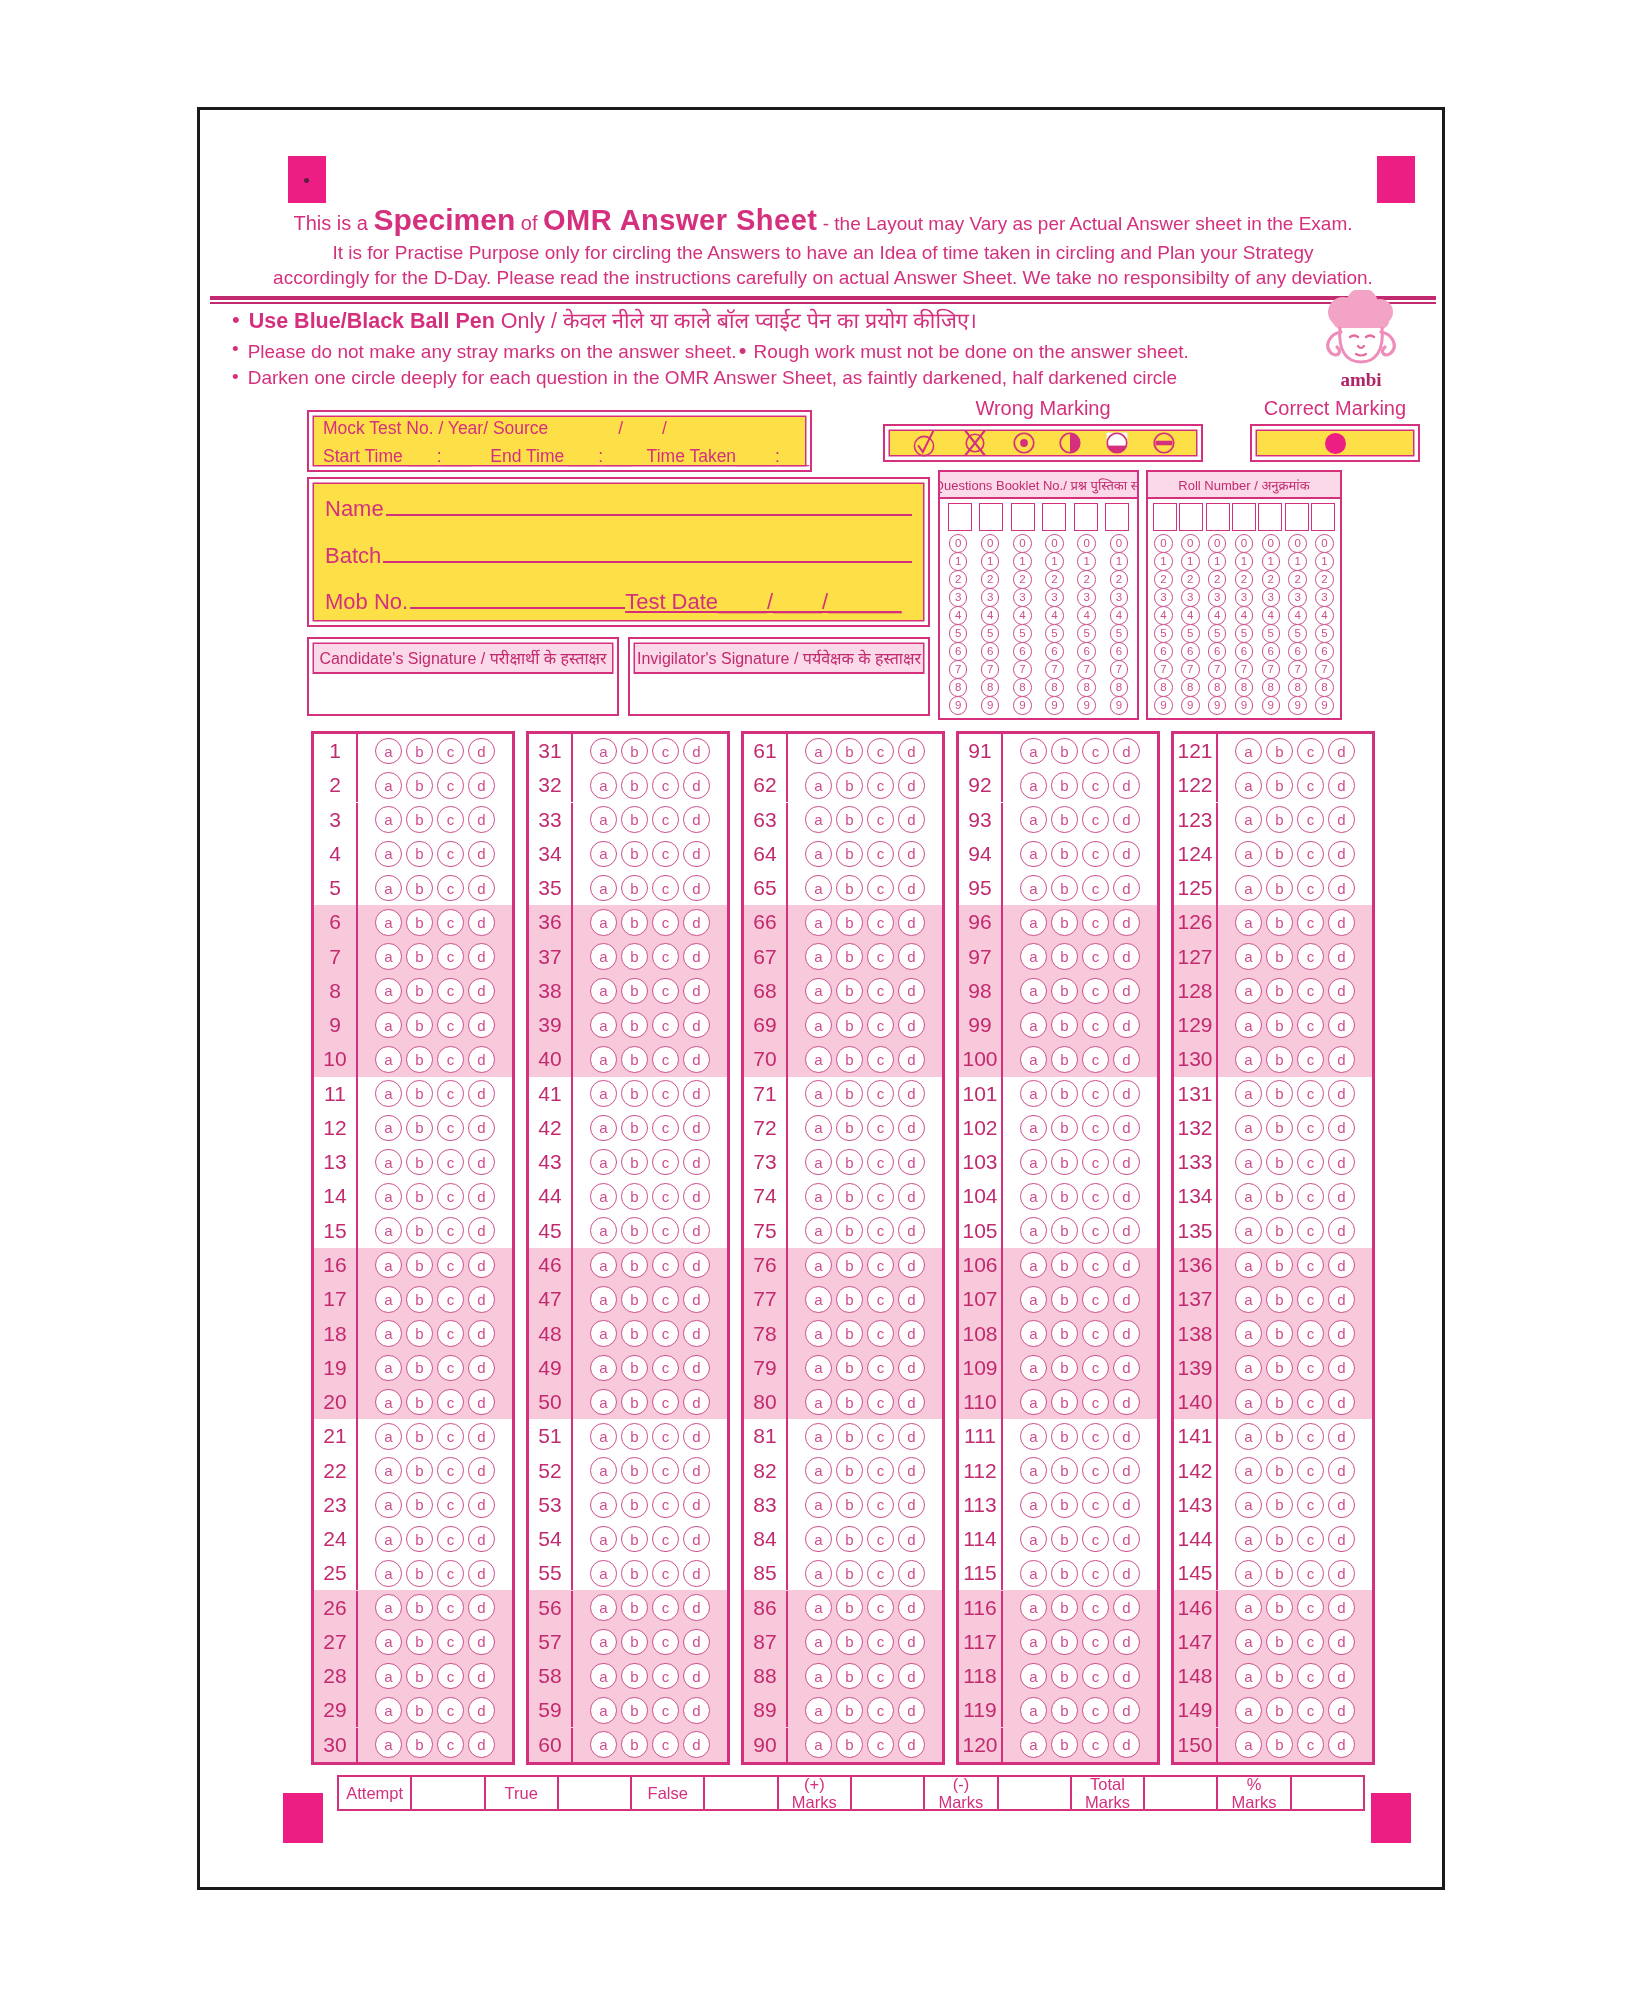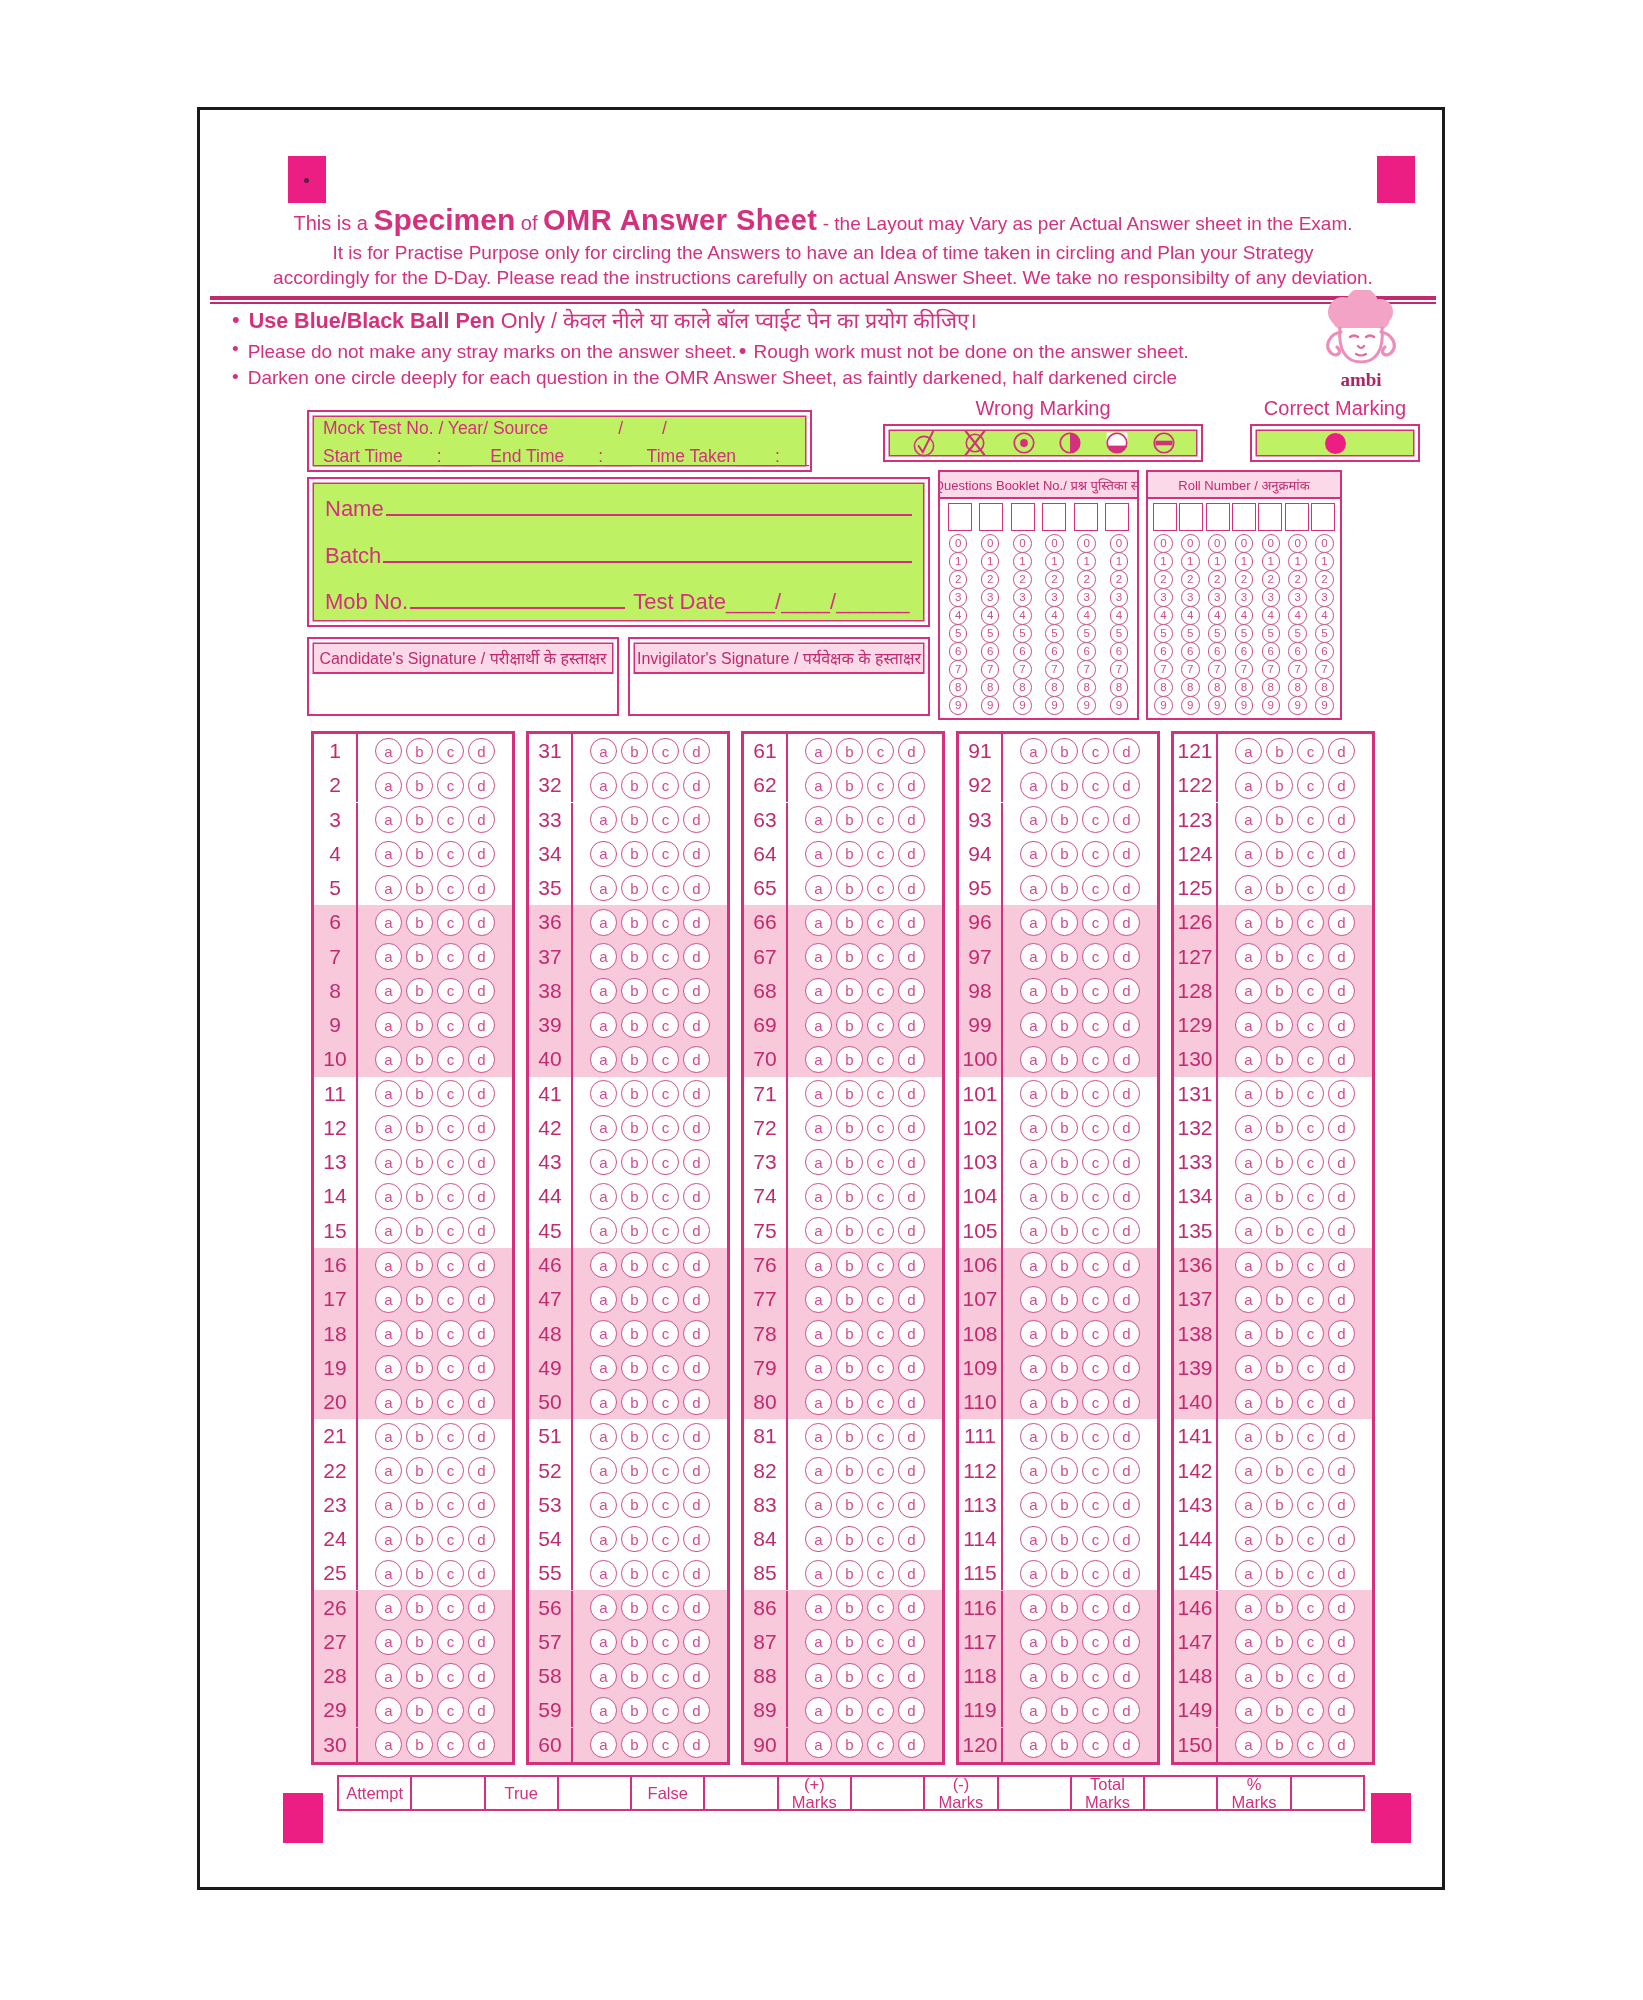--- a/index.html
+++ b/index.html
@@ -50,7 +50,7 @@
   .wrong-label{left:883px;width:320px;}
   .correct-label{left:1248px;width:174px;}
 
-  .dbl{border:2.5px solid var(--pink);box-shadow:inset 0 0 0 3.5px #fff,inset 0 0 0 5px var(--pink);background:#bef264;}
+  .dbl{border:2.5px solid var(--pink);box-shadow:inset 0 0 0 3.5px #fff,inset 0 0 0 5px var(--pink);background:#fde047;}
 
   .wrong-box{position:absolute;left:883px;top:424px;width:320px;height:38px;display:flex;align-items:center;justify-content:space-around;padding:0 14px;}
   .correct-box{position:absolute;left:1250px;top:424px;width:170px;height:38px;display:flex;align-items:center;justify-content:center;}

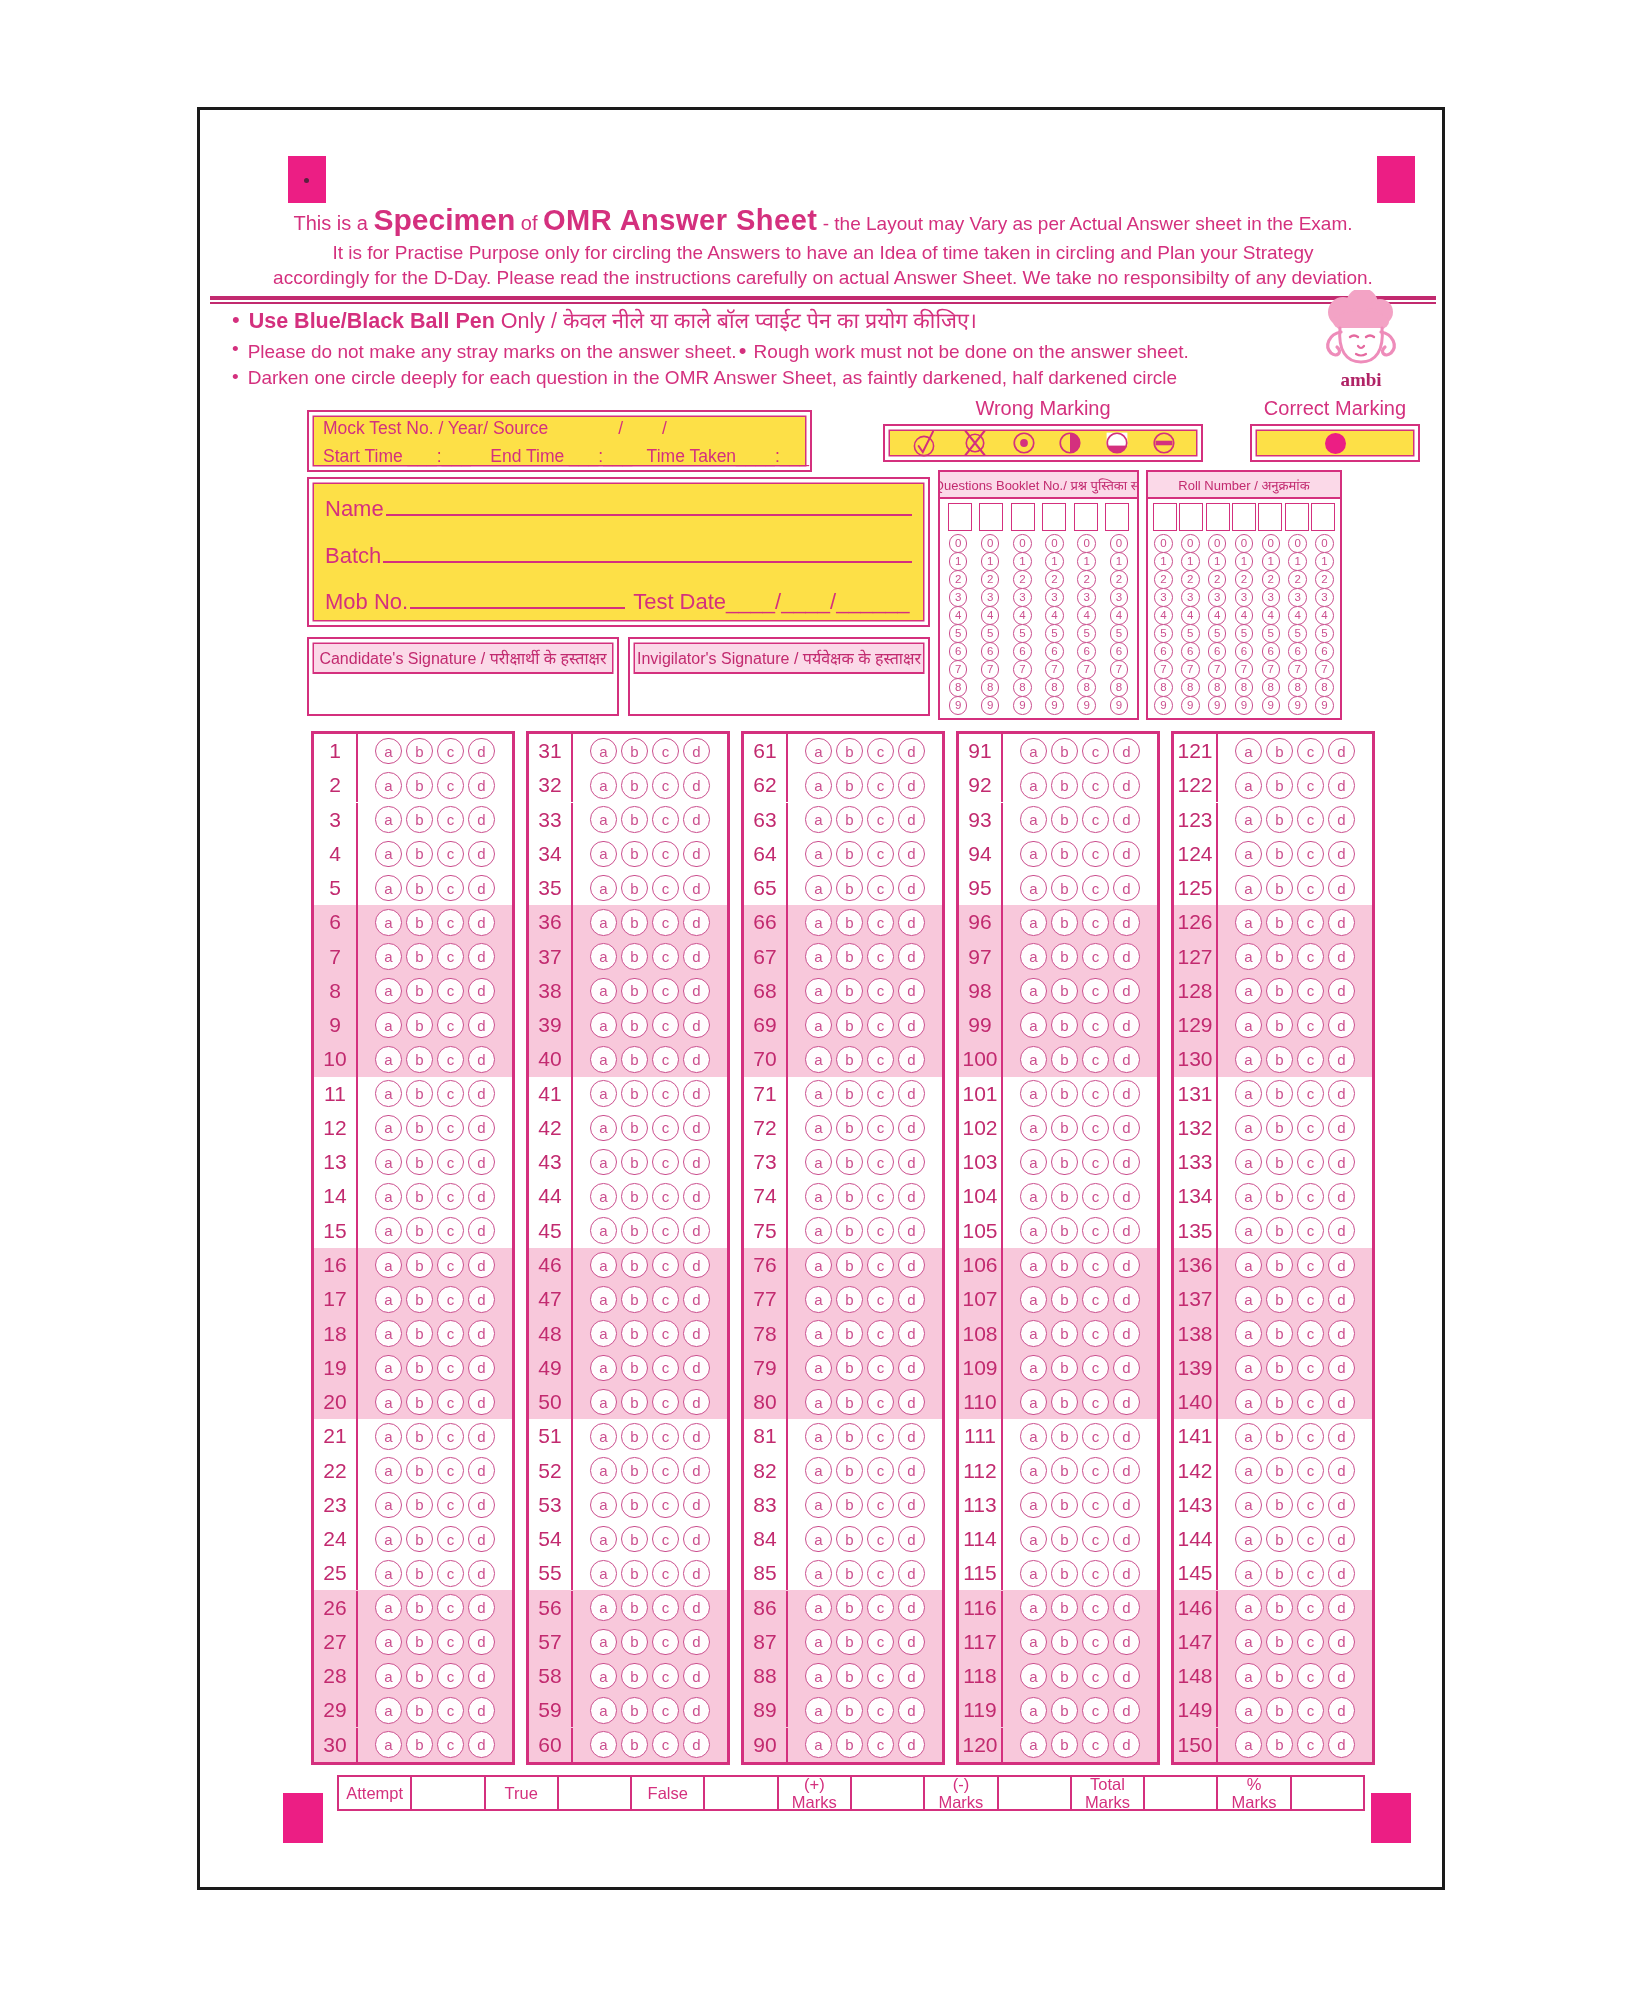--- a/index.html
+++ b/index.html
@@ -69,7 +69,7 @@
   .flabel{white-space:pre;}
   .uline{flex:1;border-bottom:2px solid var(--pink);height:1.05em;margin-left:2px;}
   .uline-short{flex:0 0 215px;}
-  .testdate{white-space:pre;margin-left:8px;}
+  .testdate{white-space:pre;text-decoration:underline;}
 
   
   .sig-box{position:absolute;top:637px;height:79px;}

